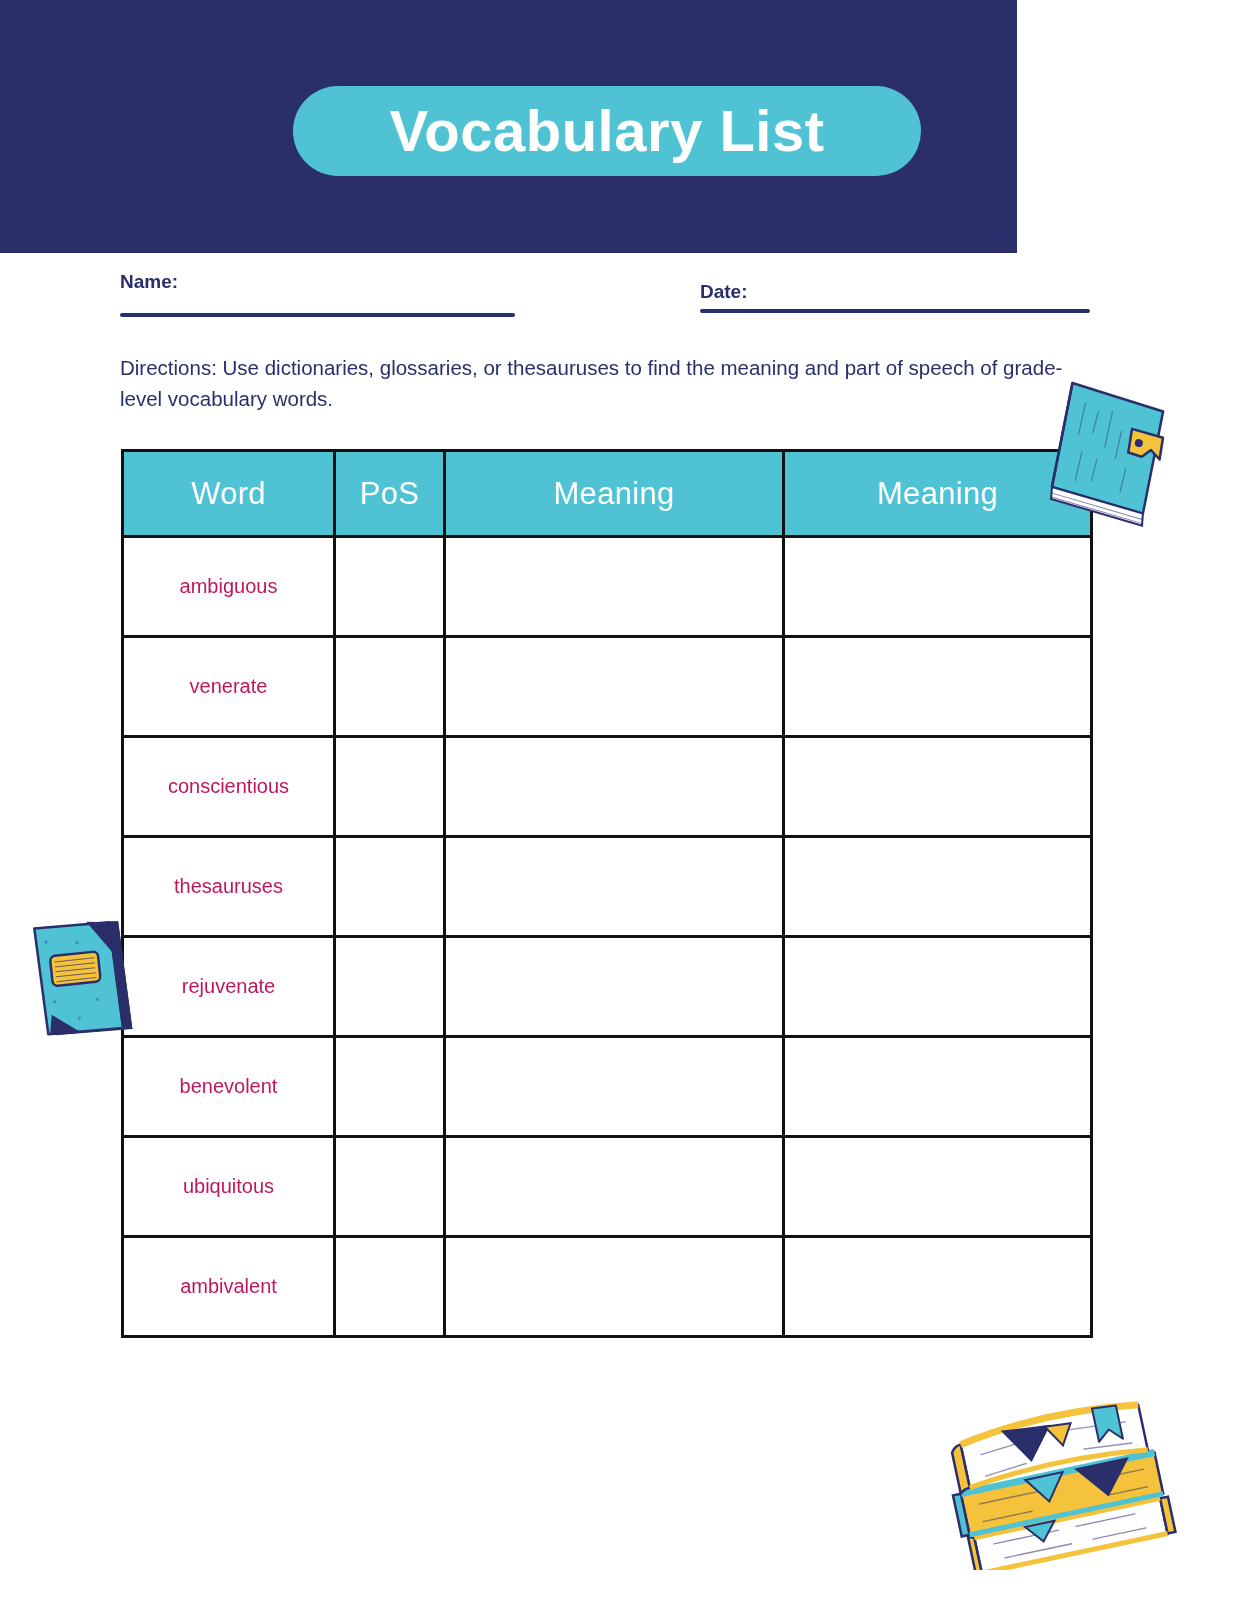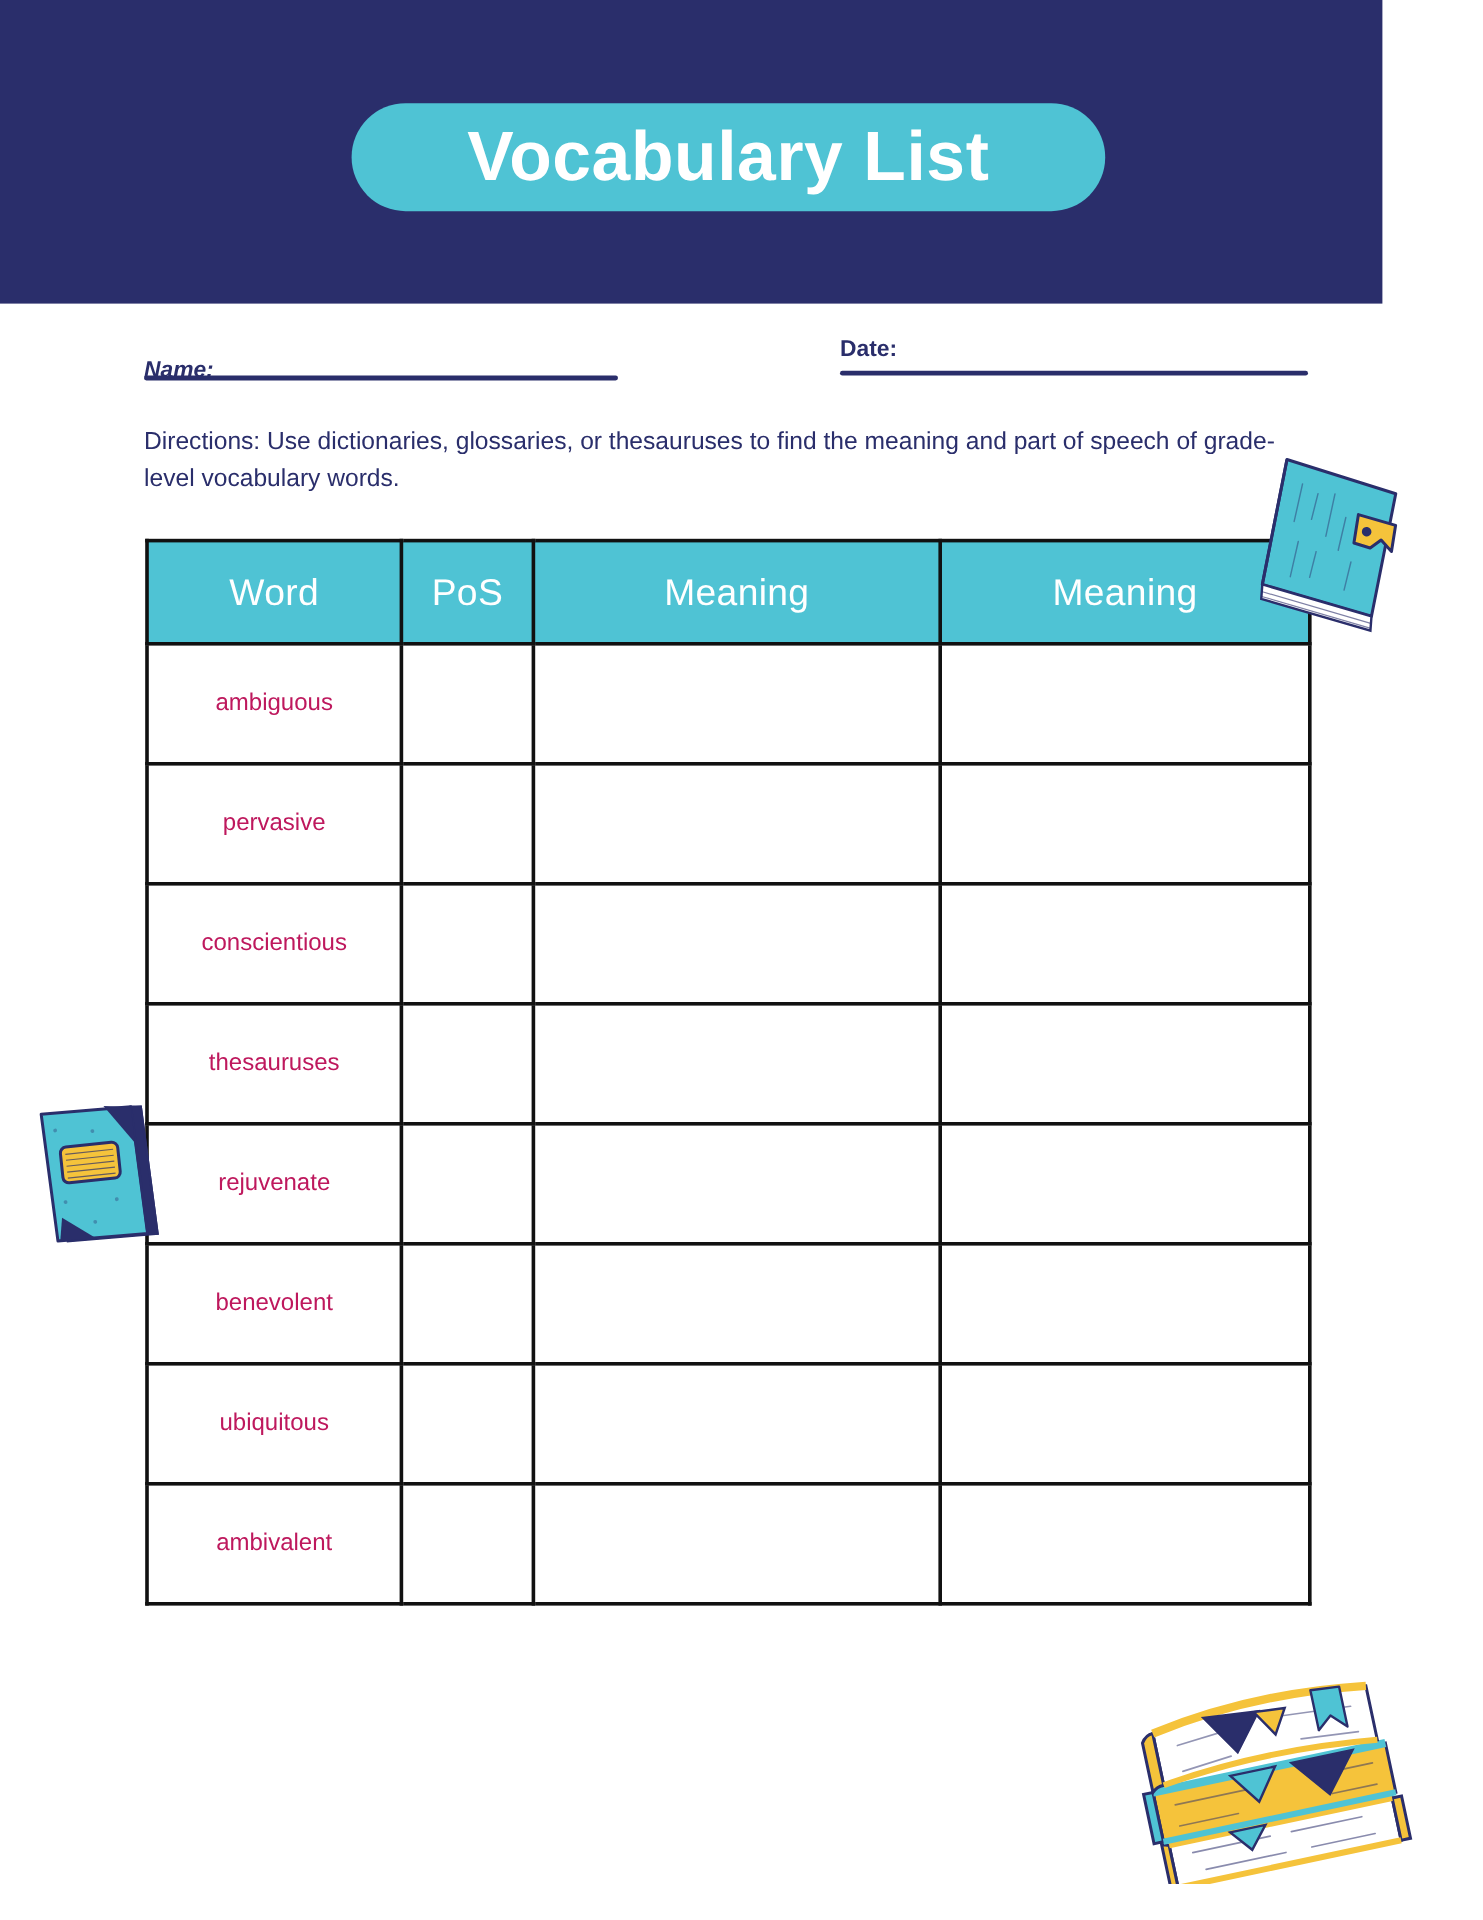--- a/index.html
+++ b/index.html
@@ -23,7 +23,7 @@
   #header-band {
     position: absolute;
     left: 0; top: 0;
-    width: 1152px;
+    width: 1017px;
     height: 253px;
     background: #2a2e6b;
   }

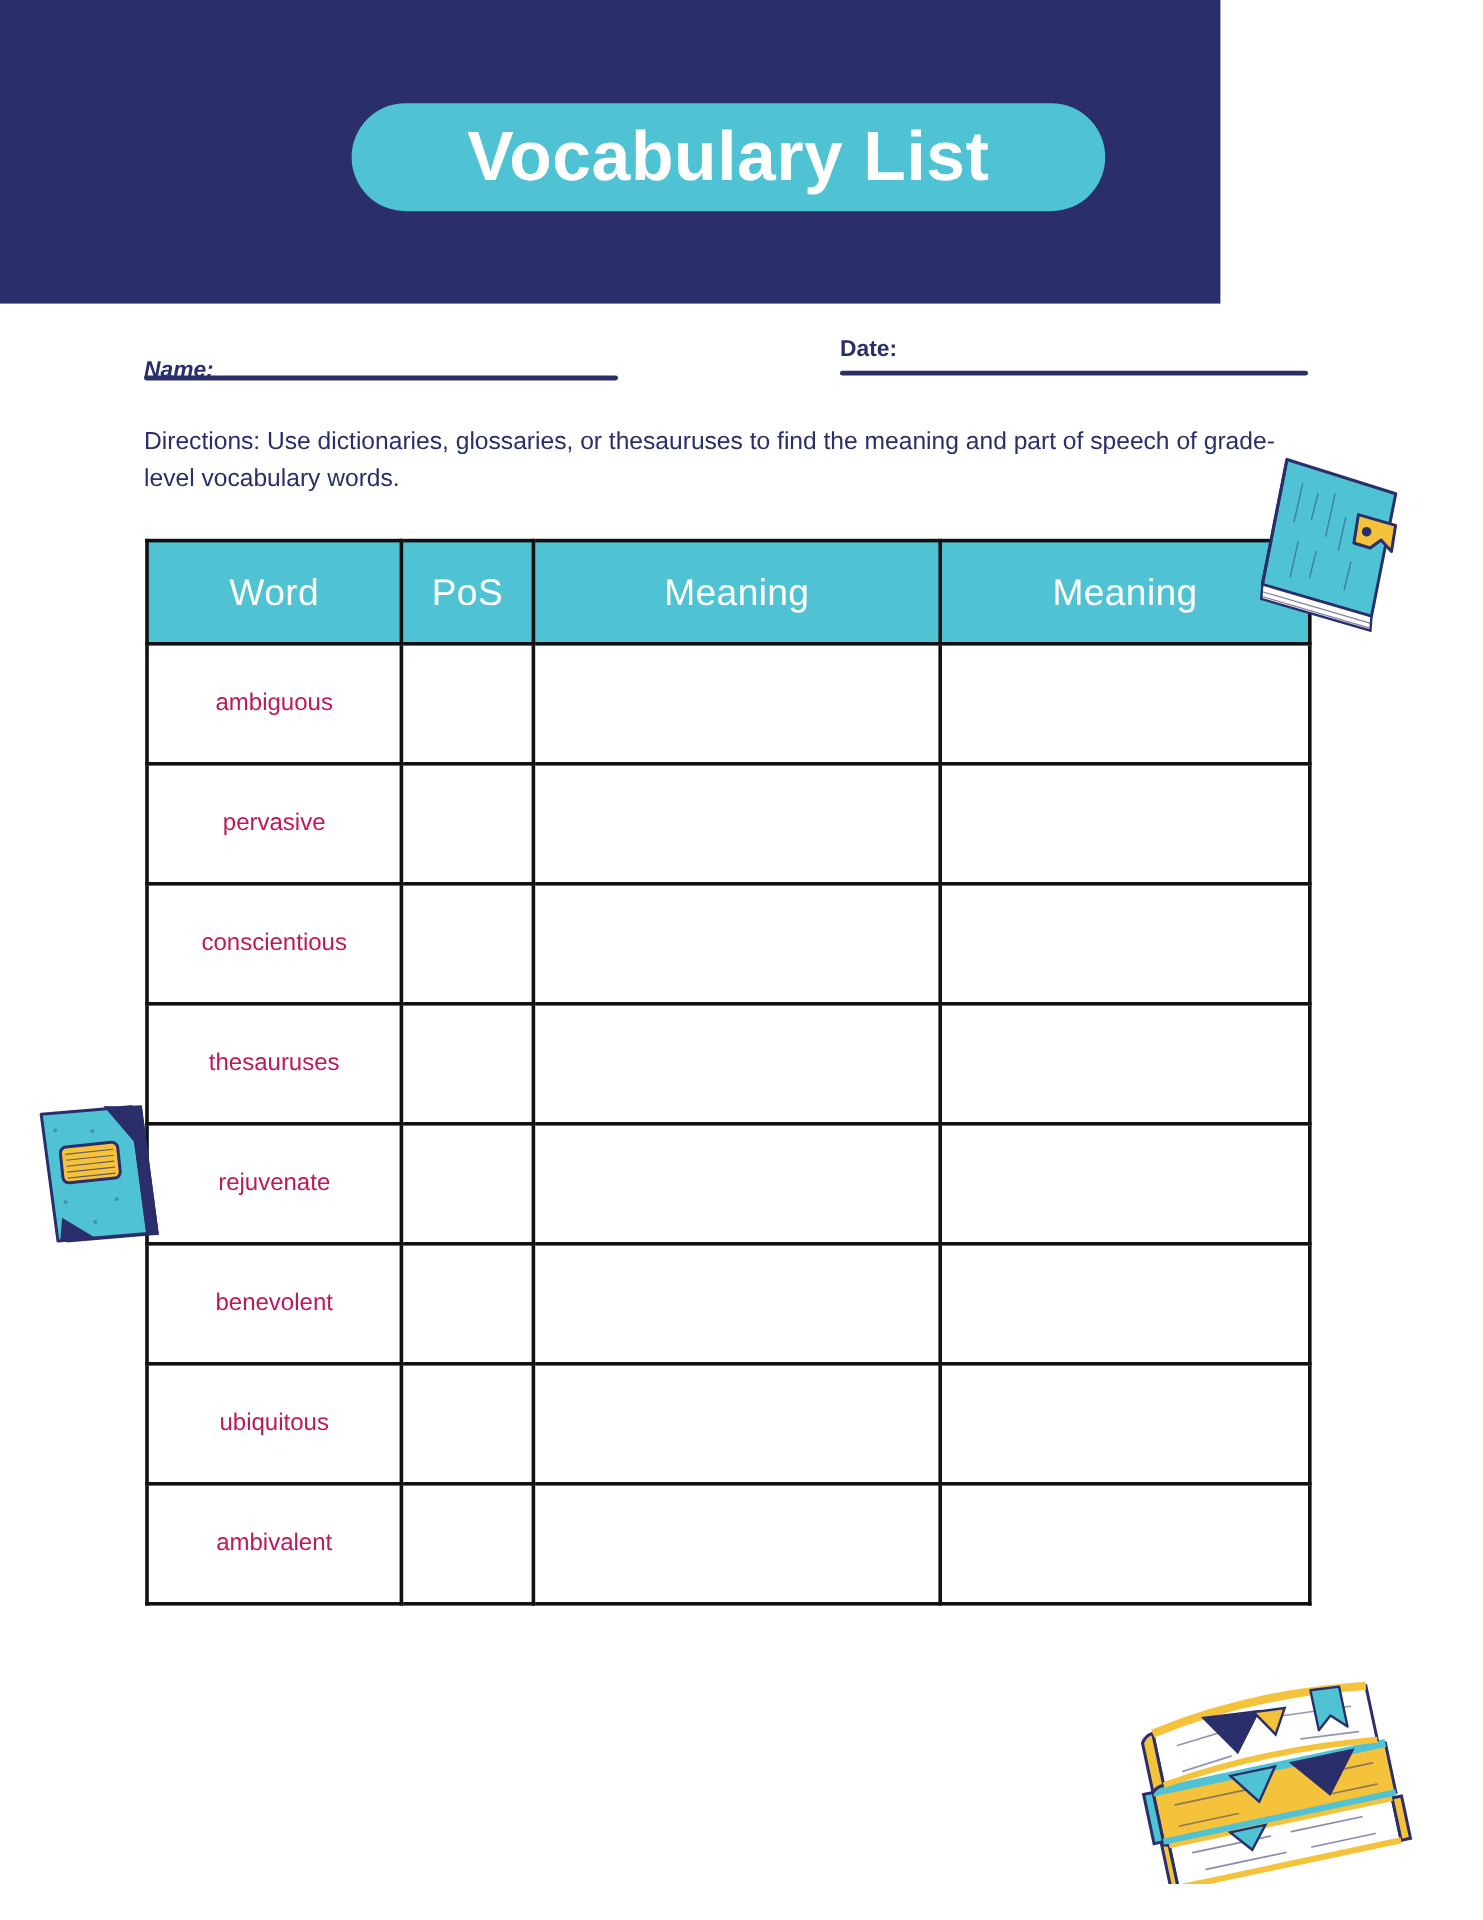--- a/index.html
+++ b/index.html
@@ -70,7 +70,7 @@
     border-radius: 2px;
   }
 
-  #name-block { left: 120px; top: 298px; width: 400px; height: 40px; font-style: italic; }
+  #name-block { left: 120px; top: 271px; width: 400px; height: 40px; }
   #name-rule  { left: 120px; top: 313px; width: 395px; }
 
   #date-block { left: 700px; top: 281px; width: 395px; height: 40px; text-align: right; }

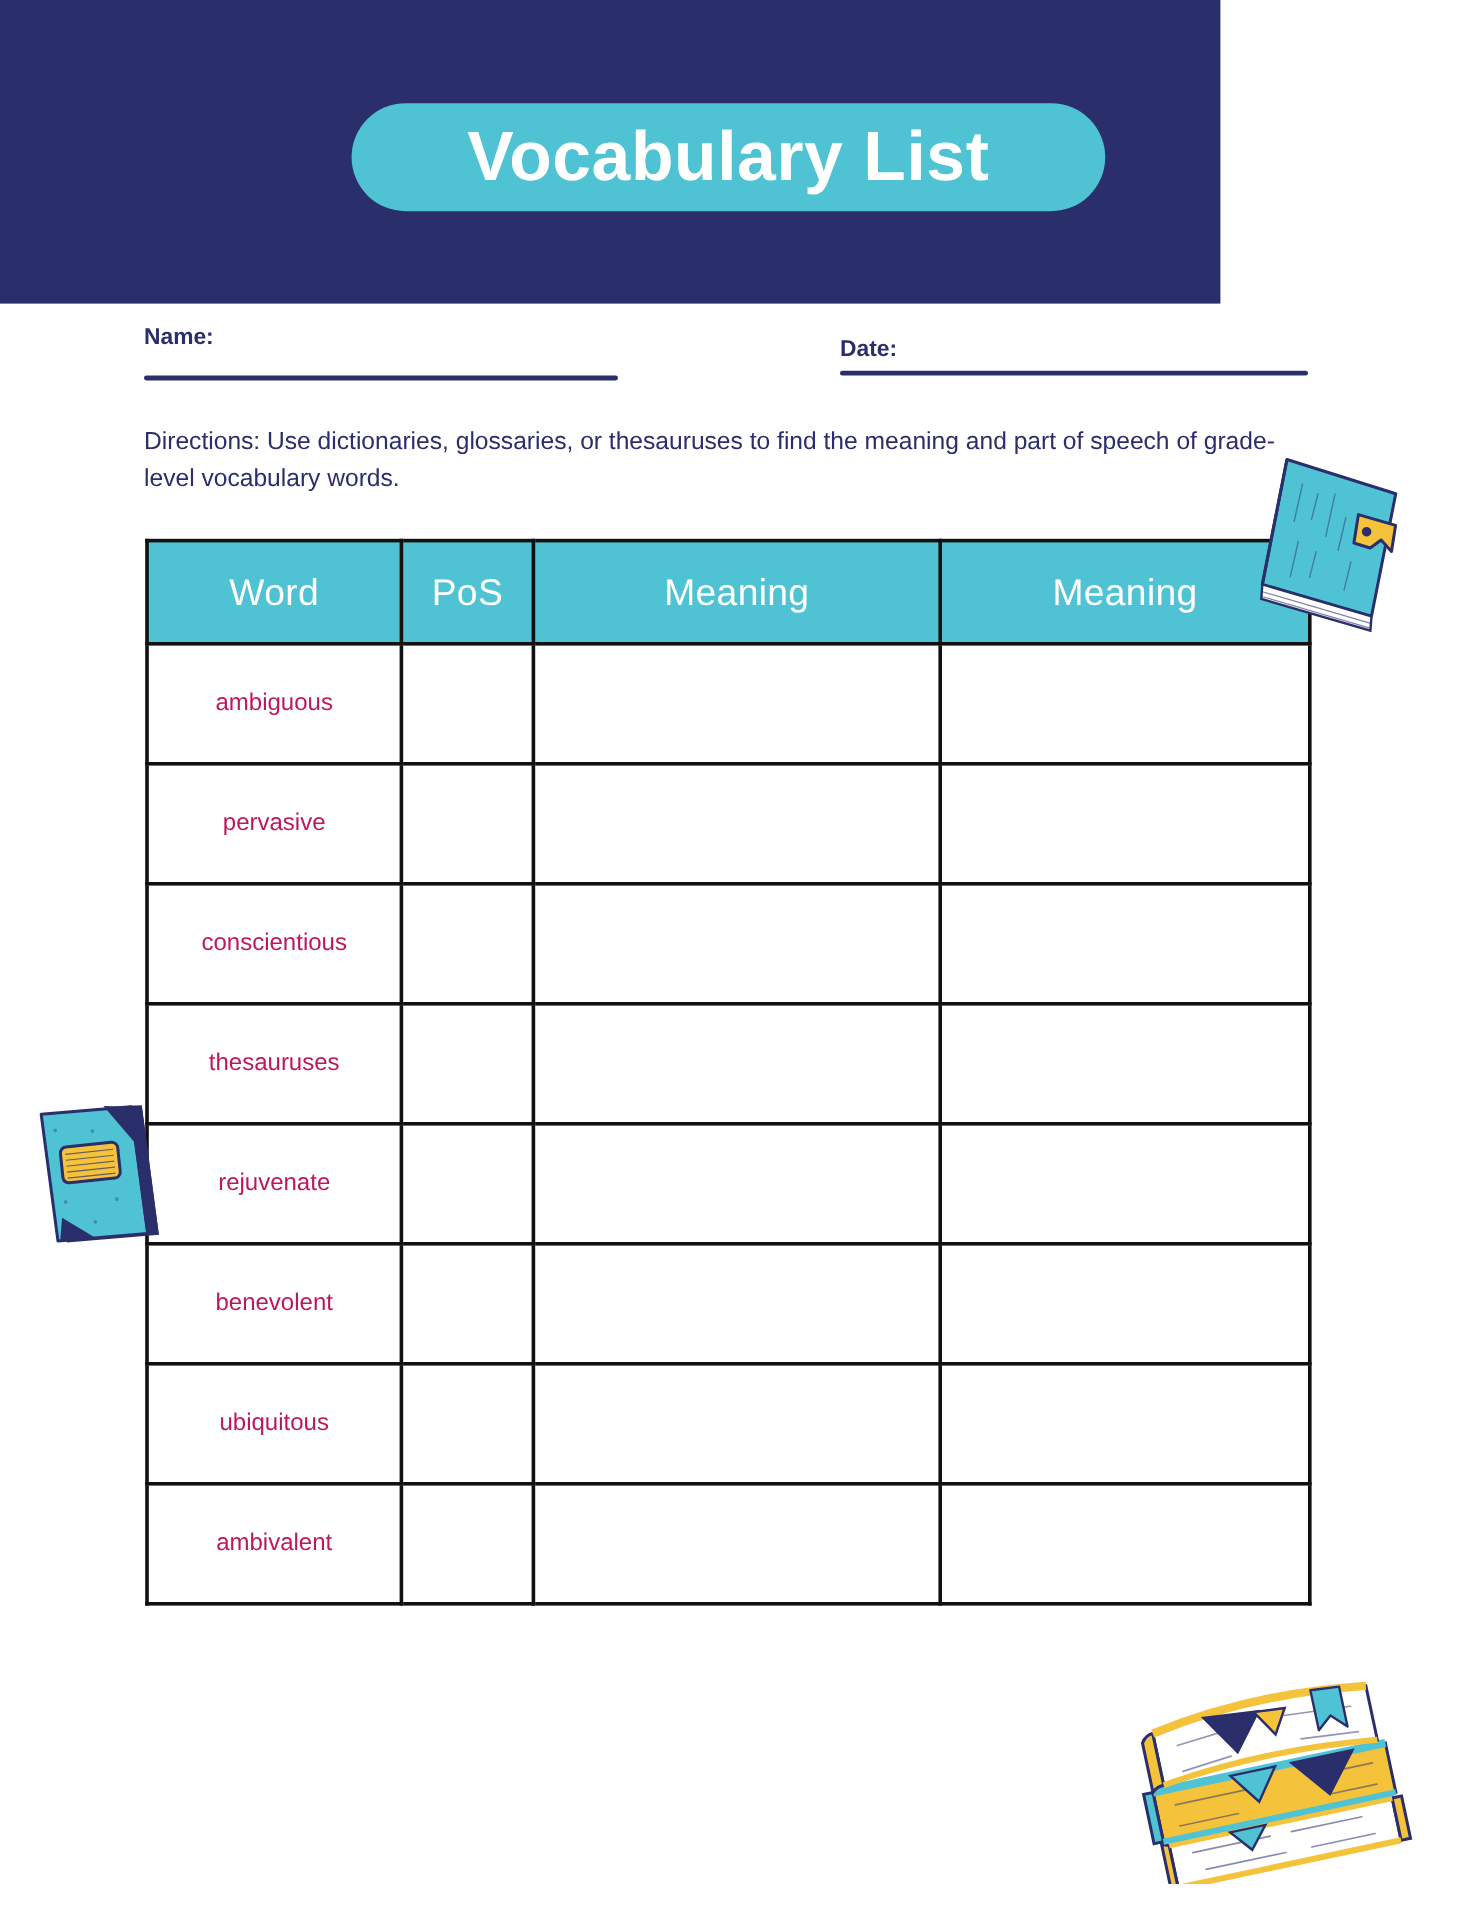--- a/index.html
+++ b/index.html
@@ -181,7 +181,7 @@
           <td></td>
         </tr>
         <tr>
-          <td>pervasive</td>
+          <td>venerate</td>
           <td></td>
           <td></td>
           <td></td>

